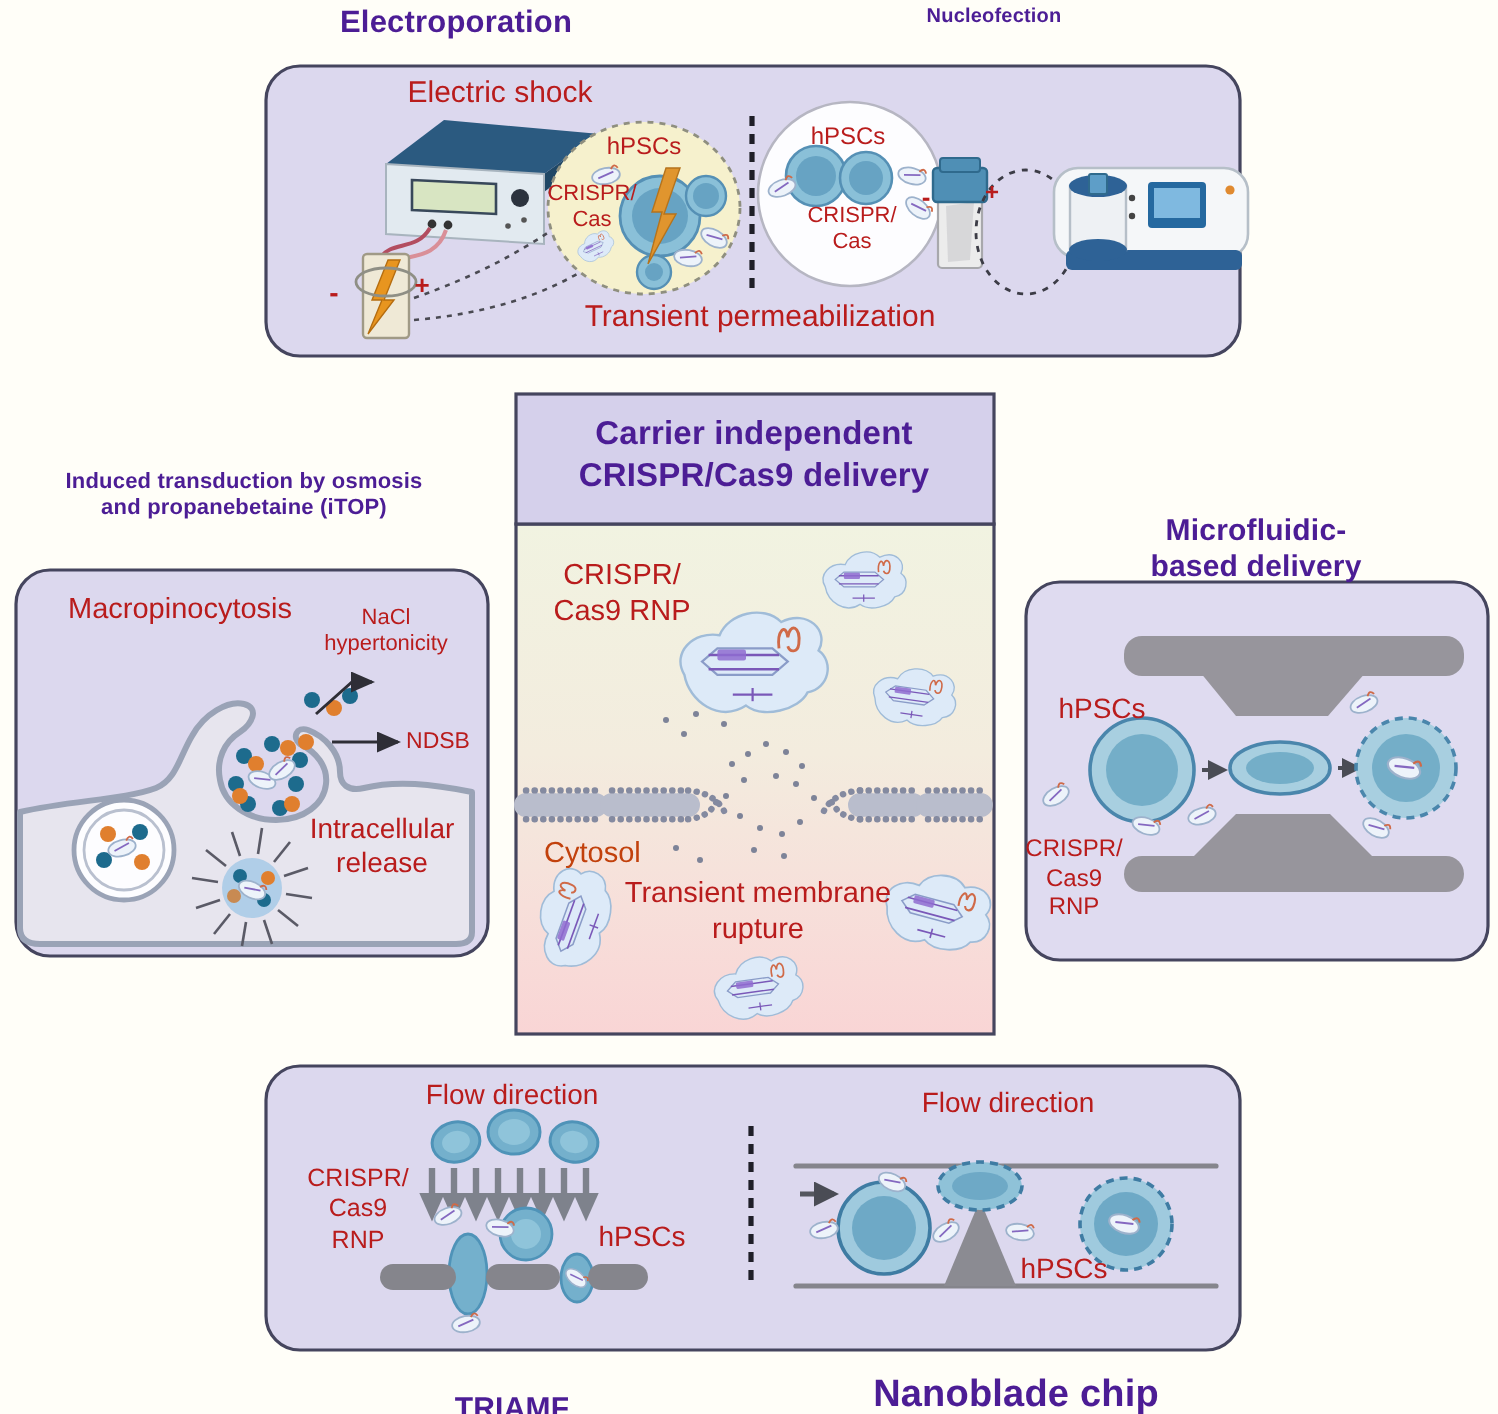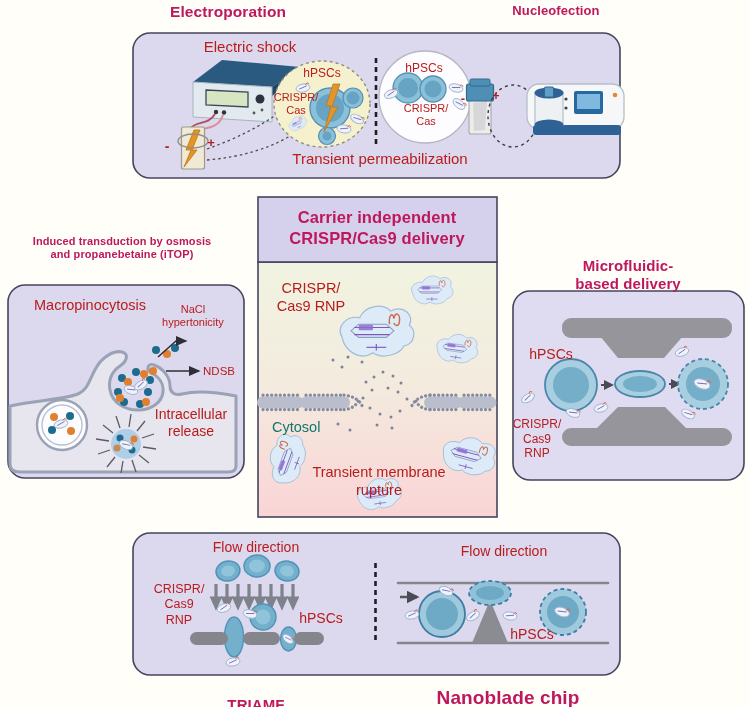--- a/index.html
+++ b/index.html
@@ -9,7 +9,7 @@
   .lbl{position:absolute;white-space:pre-line;text-align:center;transform:translateX(-50%);
        line-height:1.22;color:#b91c1c;}
   .lbl-left{position:absolute;white-space:pre-line;text-align:right;line-height:1.22;color:#0f766e;}
-  .hdr{font-weight:bold;color:#be185d;letter-spacing:.1px;}
+  .hdr{font-weight:bold;color:#4c1d95;letter-spacing:.1px;}
 </style>
 </head>
 <body>

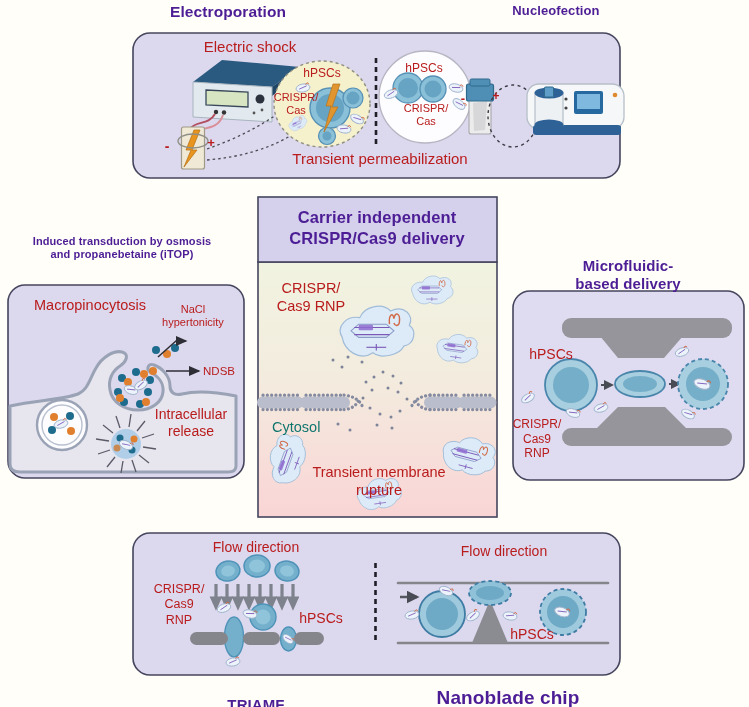--- a/index.html
+++ b/index.html
@@ -316,7 +316,7 @@
 </svg>
 
 <div class="lbl hdr" style="left:228px;top:3px;font-size:15.5px;">Electroporation</div>
-<div class="lbl hdr" style="left:556px;top:3px;font-size:13px;">Nucleofection</div>
+<div class="lbl hdr" style="left:497px;top:3px;font-size:10px;">Nucleofection</div>
 
 <div class="lbl" style="left:250px;top:38px;font-size:15px;">Electric shock</div>
 <div class="lbl" style="left:322px;top:66px;font-size:12px;">hPSCs</div>

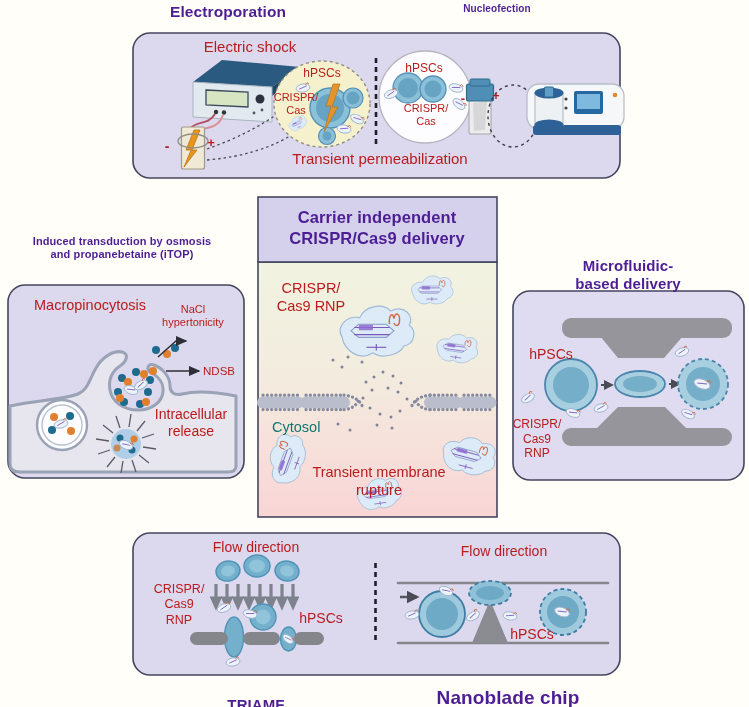--- a/index.html
+++ b/index.html
@@ -8,7 +8,7 @@
   .art{position:absolute;left:0;top:0;}
   .lbl{position:absolute;white-space:pre-line;text-align:center;transform:translateX(-50%);
        line-height:1.22;color:#b91c1c;}
-  .lbl-left{position:absolute;white-space:pre-line;text-align:right;line-height:1.22;color:#0f766e;}
+  .lbl-left{position:absolute;white-space:pre-line;text-align:right;line-height:1.22;color:#c2410c;}
   .hdr{font-weight:bold;color:#4c1d95;letter-spacing:.1px;}
 </style>
 </head>

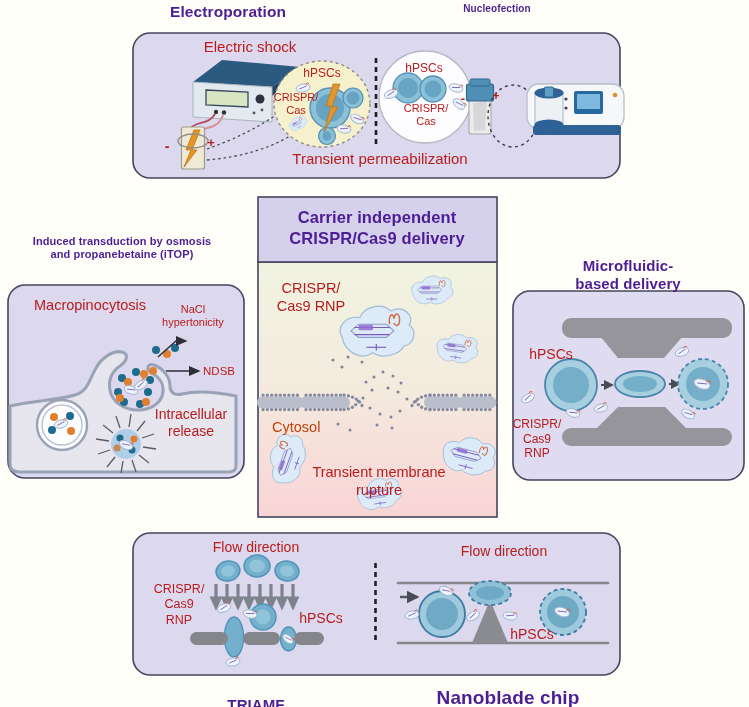--- a/index.html
+++ b/index.html
@@ -338,7 +338,7 @@
 <div class="lbl" style="left:311px;top:280px;font-size:14.5px;">CRISPR/
 Cas9 RNP</div>
 <div class="lbl-left" style="left:272px;top:419px;font-size:14.5px;">Cytosol</div>
-<div class="lbl" style="left:379px;top:464px;font-size:14.5px;">Transient membrane
+<div class="lbl" style="left:379px;top:439px;font-size:14.5px;">Transient membrane
 rupture</div>
 
 <div class="lbl hdr" style="left:122px;top:235px;font-size:11px;">Induced transduction by osmosis

